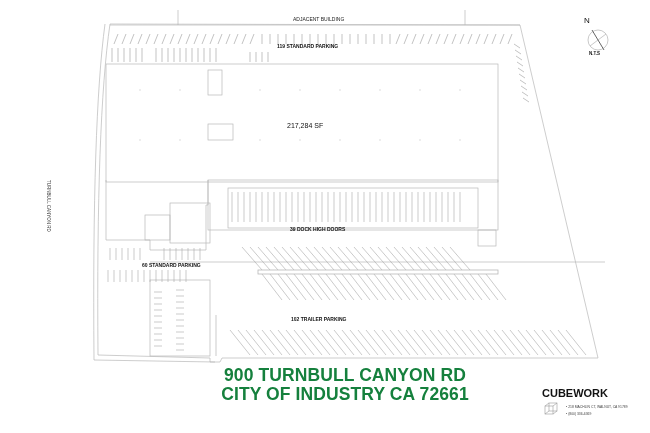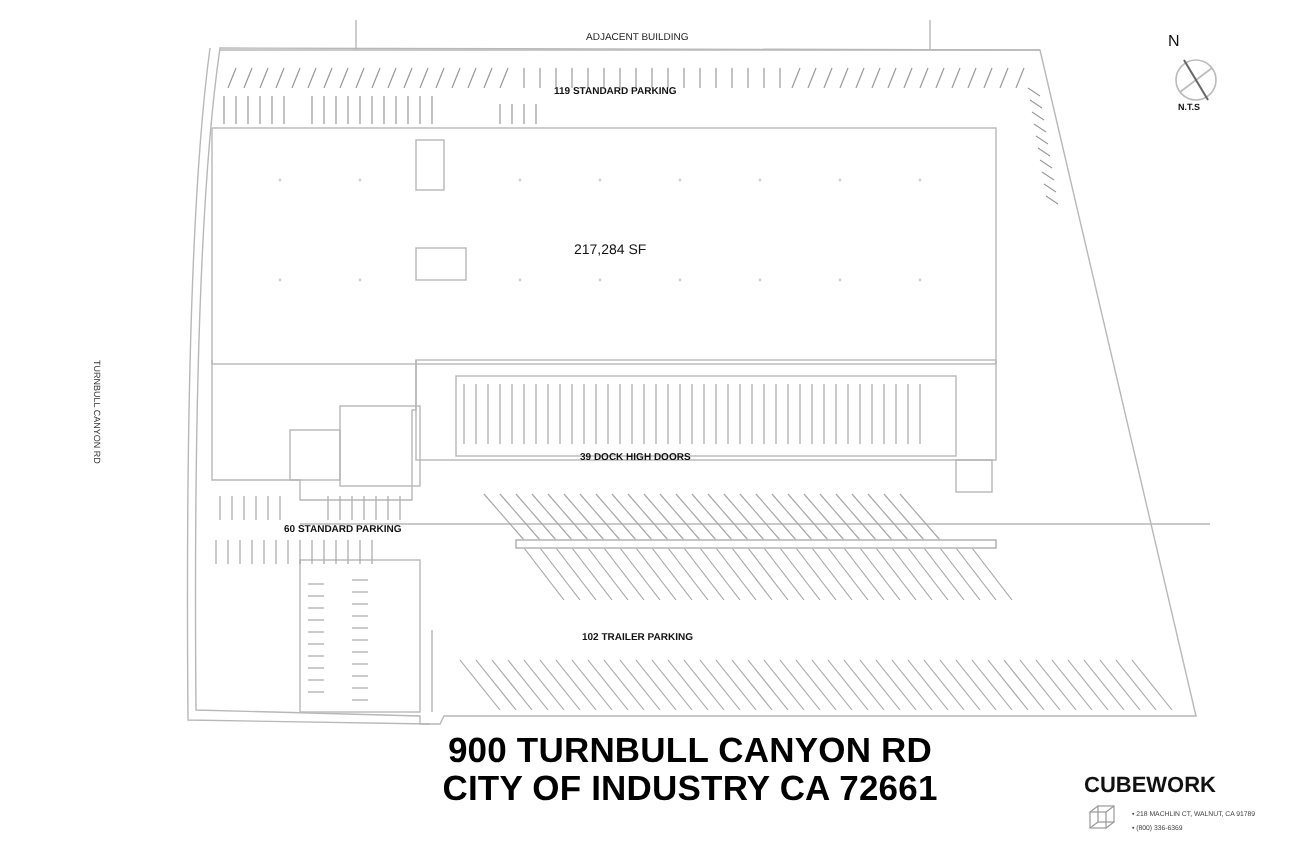--- a/index.html
+++ b/index.html
@@ -9,7 +9,7 @@
     .lbl { position: absolute; font-family: "Liberation Sans", sans-serif; font-weight: bold; color: #111; white-space: nowrap; }
     .small { font-size: 5px; }
     .thin { font-weight: normal; color: #222; }
-    .title { position: absolute; left: 200px; width: 290px; text-align: center; font-family: "Liberation Sans", sans-serif; font-weight: bold; color: #000000; font-size: 17.5px; line-height: 19px; letter-spacing: 0.1px; }
+    .title { position: absolute; left: 200px; width: 290px; text-align: center; font-family: "Liberation Sans", sans-serif; font-weight: bold; color: #15803d; font-size: 17.5px; line-height: 19px; letter-spacing: 0.1px; }
     .brand { position: absolute; left: 542px; top: 387px; font-weight: bold; font-size: 11px; color: #111; }
     .contact { position: absolute; left: 566px; font-size: 3.4px; color: #444; white-space: nowrap; }
     .vert { position: absolute; left: 51px; top: 180px; font-size: 4.5px; color: #333; transform: rotate(90deg); transform-origin: left top; white-space: nowrap; }

